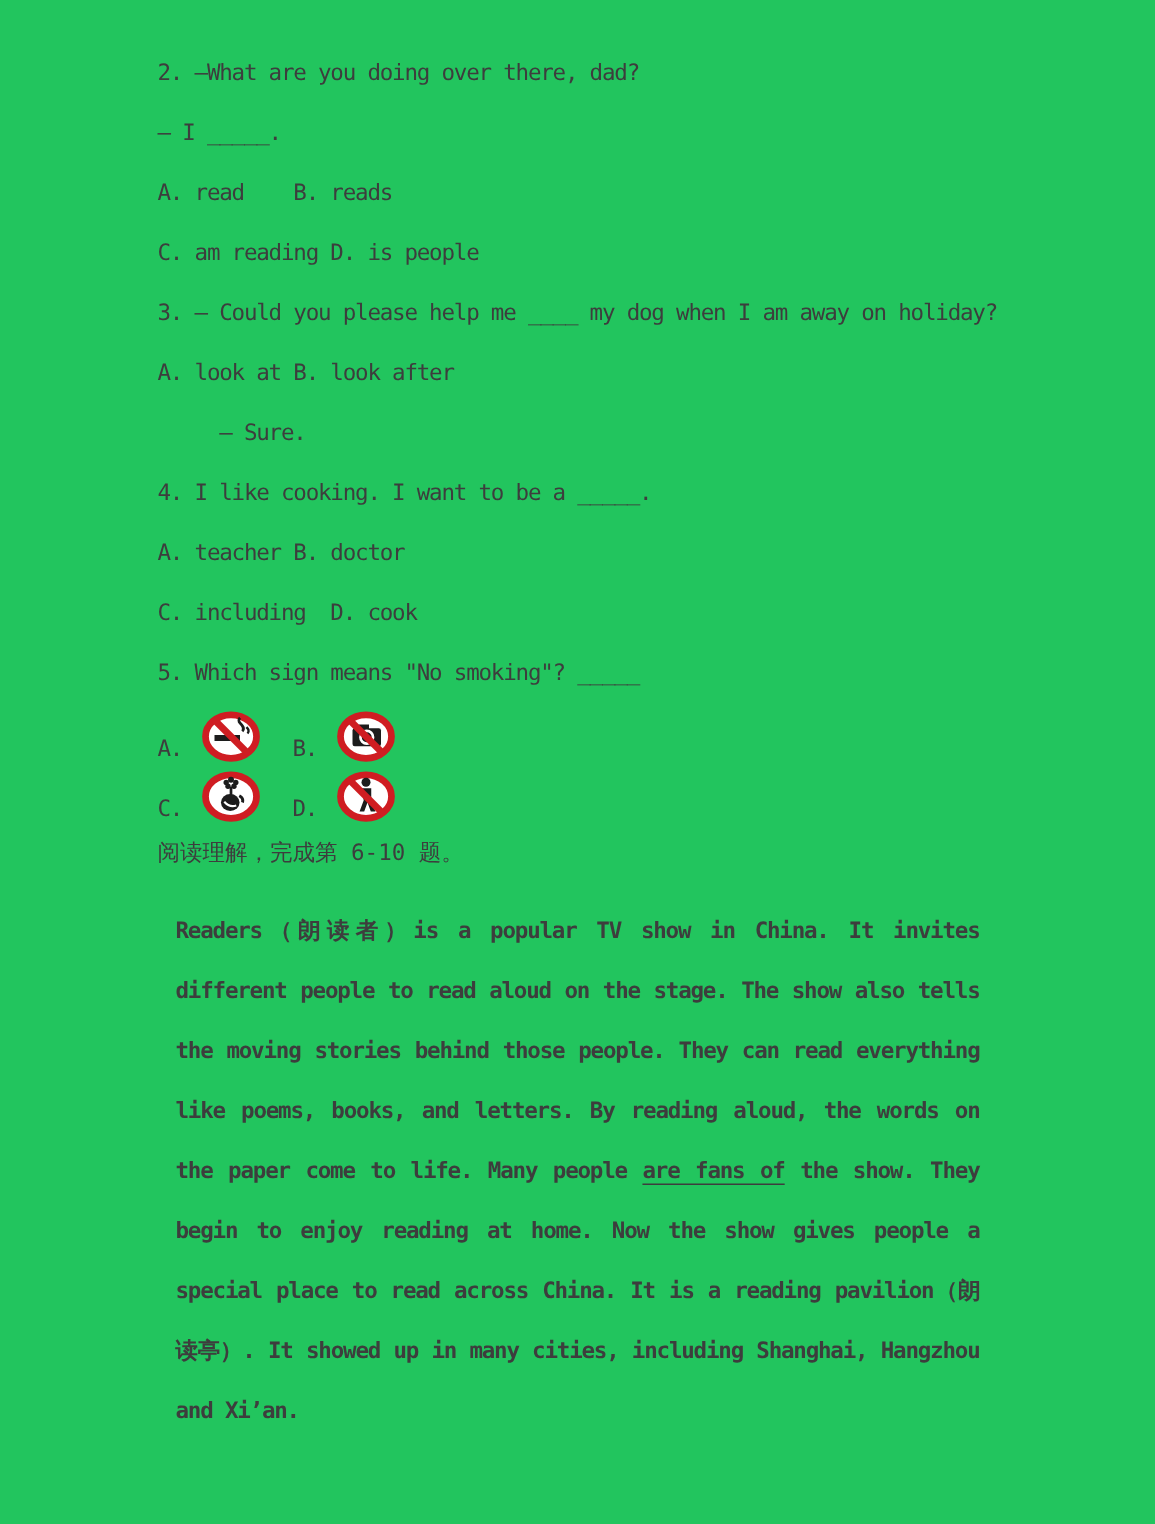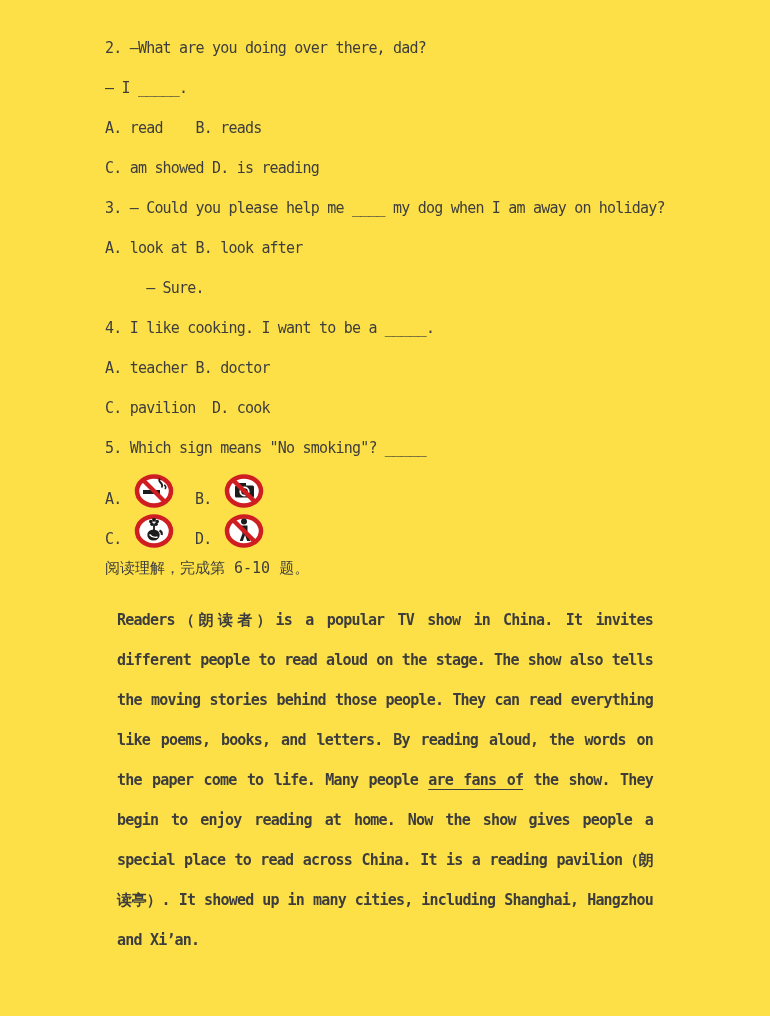--- a/index.html
+++ b/index.html
@@ -11,7 +11,7 @@
     box-sizing: border-box;
     width: 770px;
     height: 1016px;
-    background: #fde047;
+    background: #22c55e;
     padding: 28px 105px 0 105px;
     font-family: "DejaVu Sans Mono", "Liberation Mono", monospace;
     color: #3d3d3d;

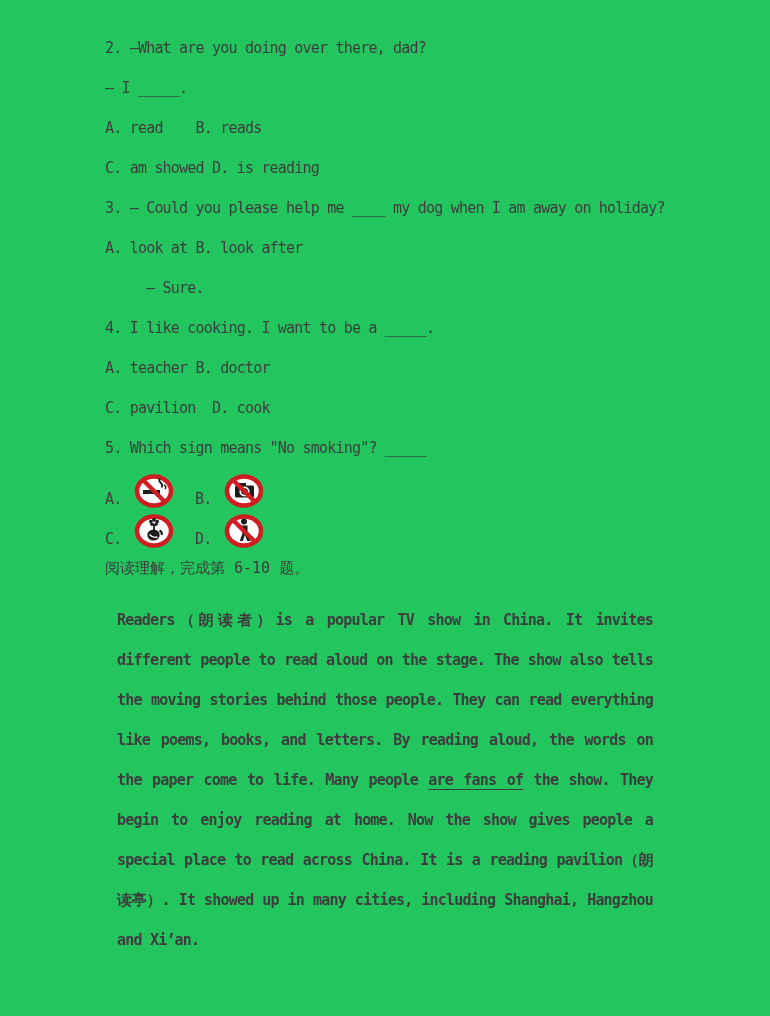--- a/index.html
+++ b/index.html
@@ -72,7 +72,7 @@
     <div class="line">2. —What are you doing over there, dad?</div>
     <div class="line">— I _____.</div>
     <div class="line">A. read    B. reads</div>
-    <div class="line">C. am showed D. is reading</div>
+    <div class="line">C. am reading D. is people</div>
   </section>
 
   <section>

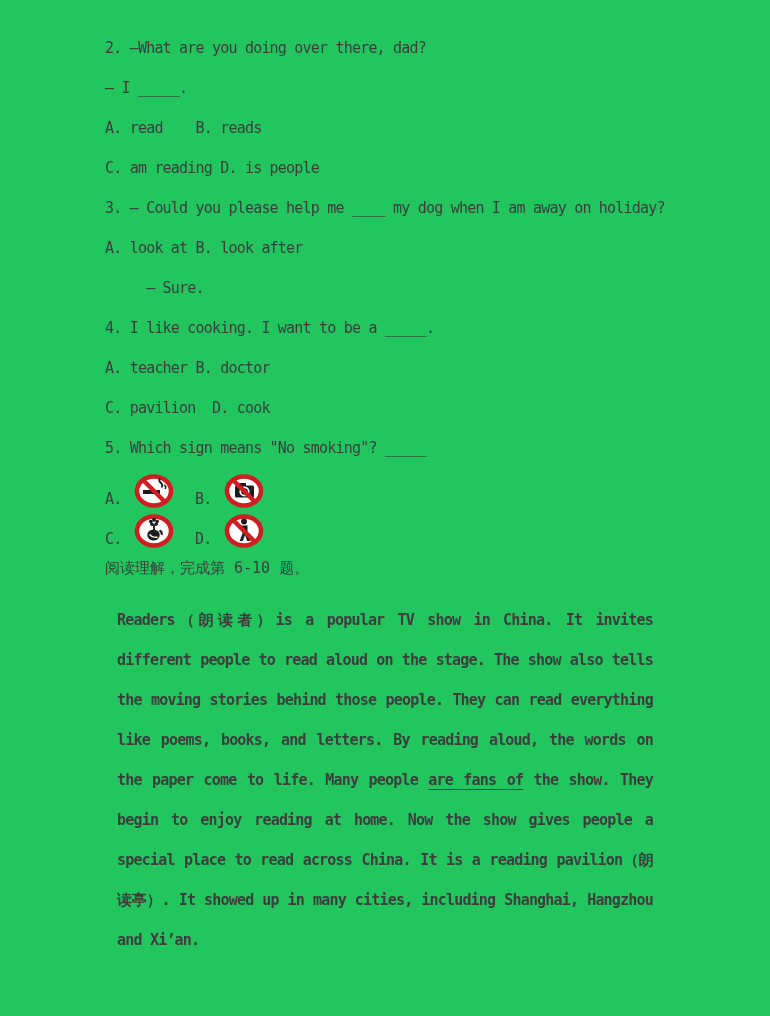--- a/index.html
+++ b/index.html
@@ -84,7 +84,7 @@
   <section>
     <div class="line">4. I like cooking. I want to be a _____.</div>
     <div class="line">A. teacher B. doctor</div>
-    <div class="line">C. pavilion  D. cook</div>
+    <div class="line">C. including  D. cook</div>
   </section>
 
   <section>

